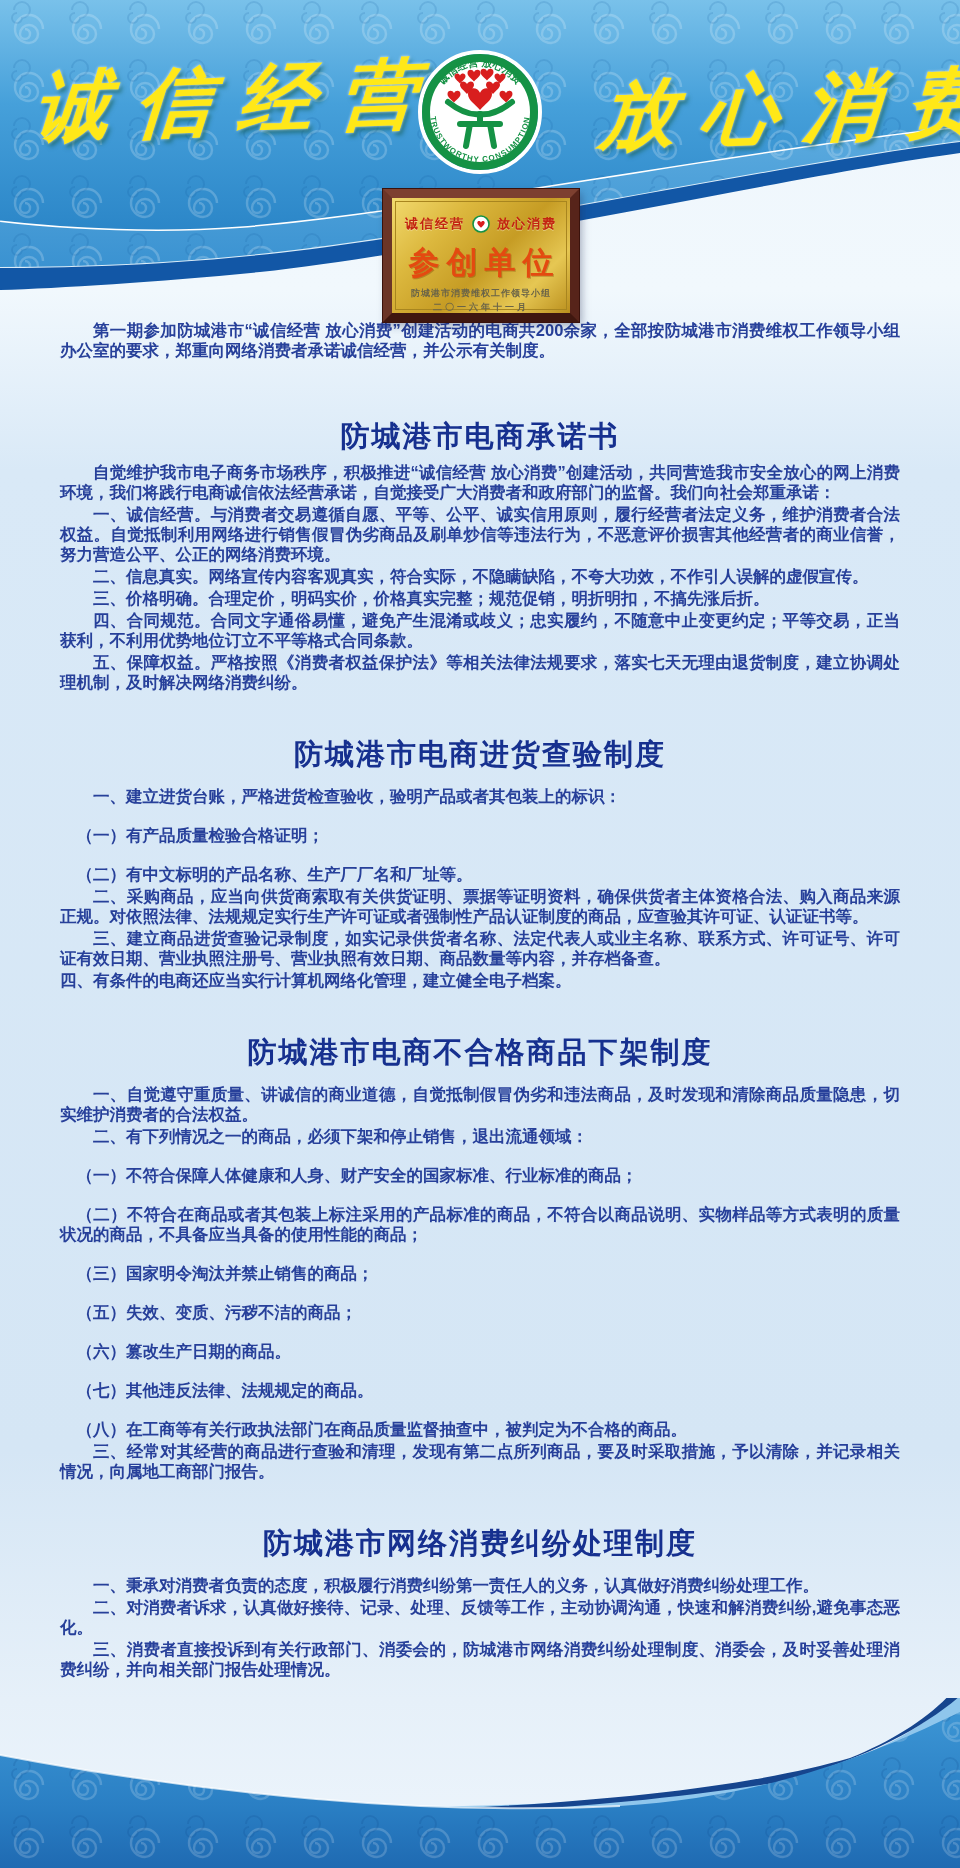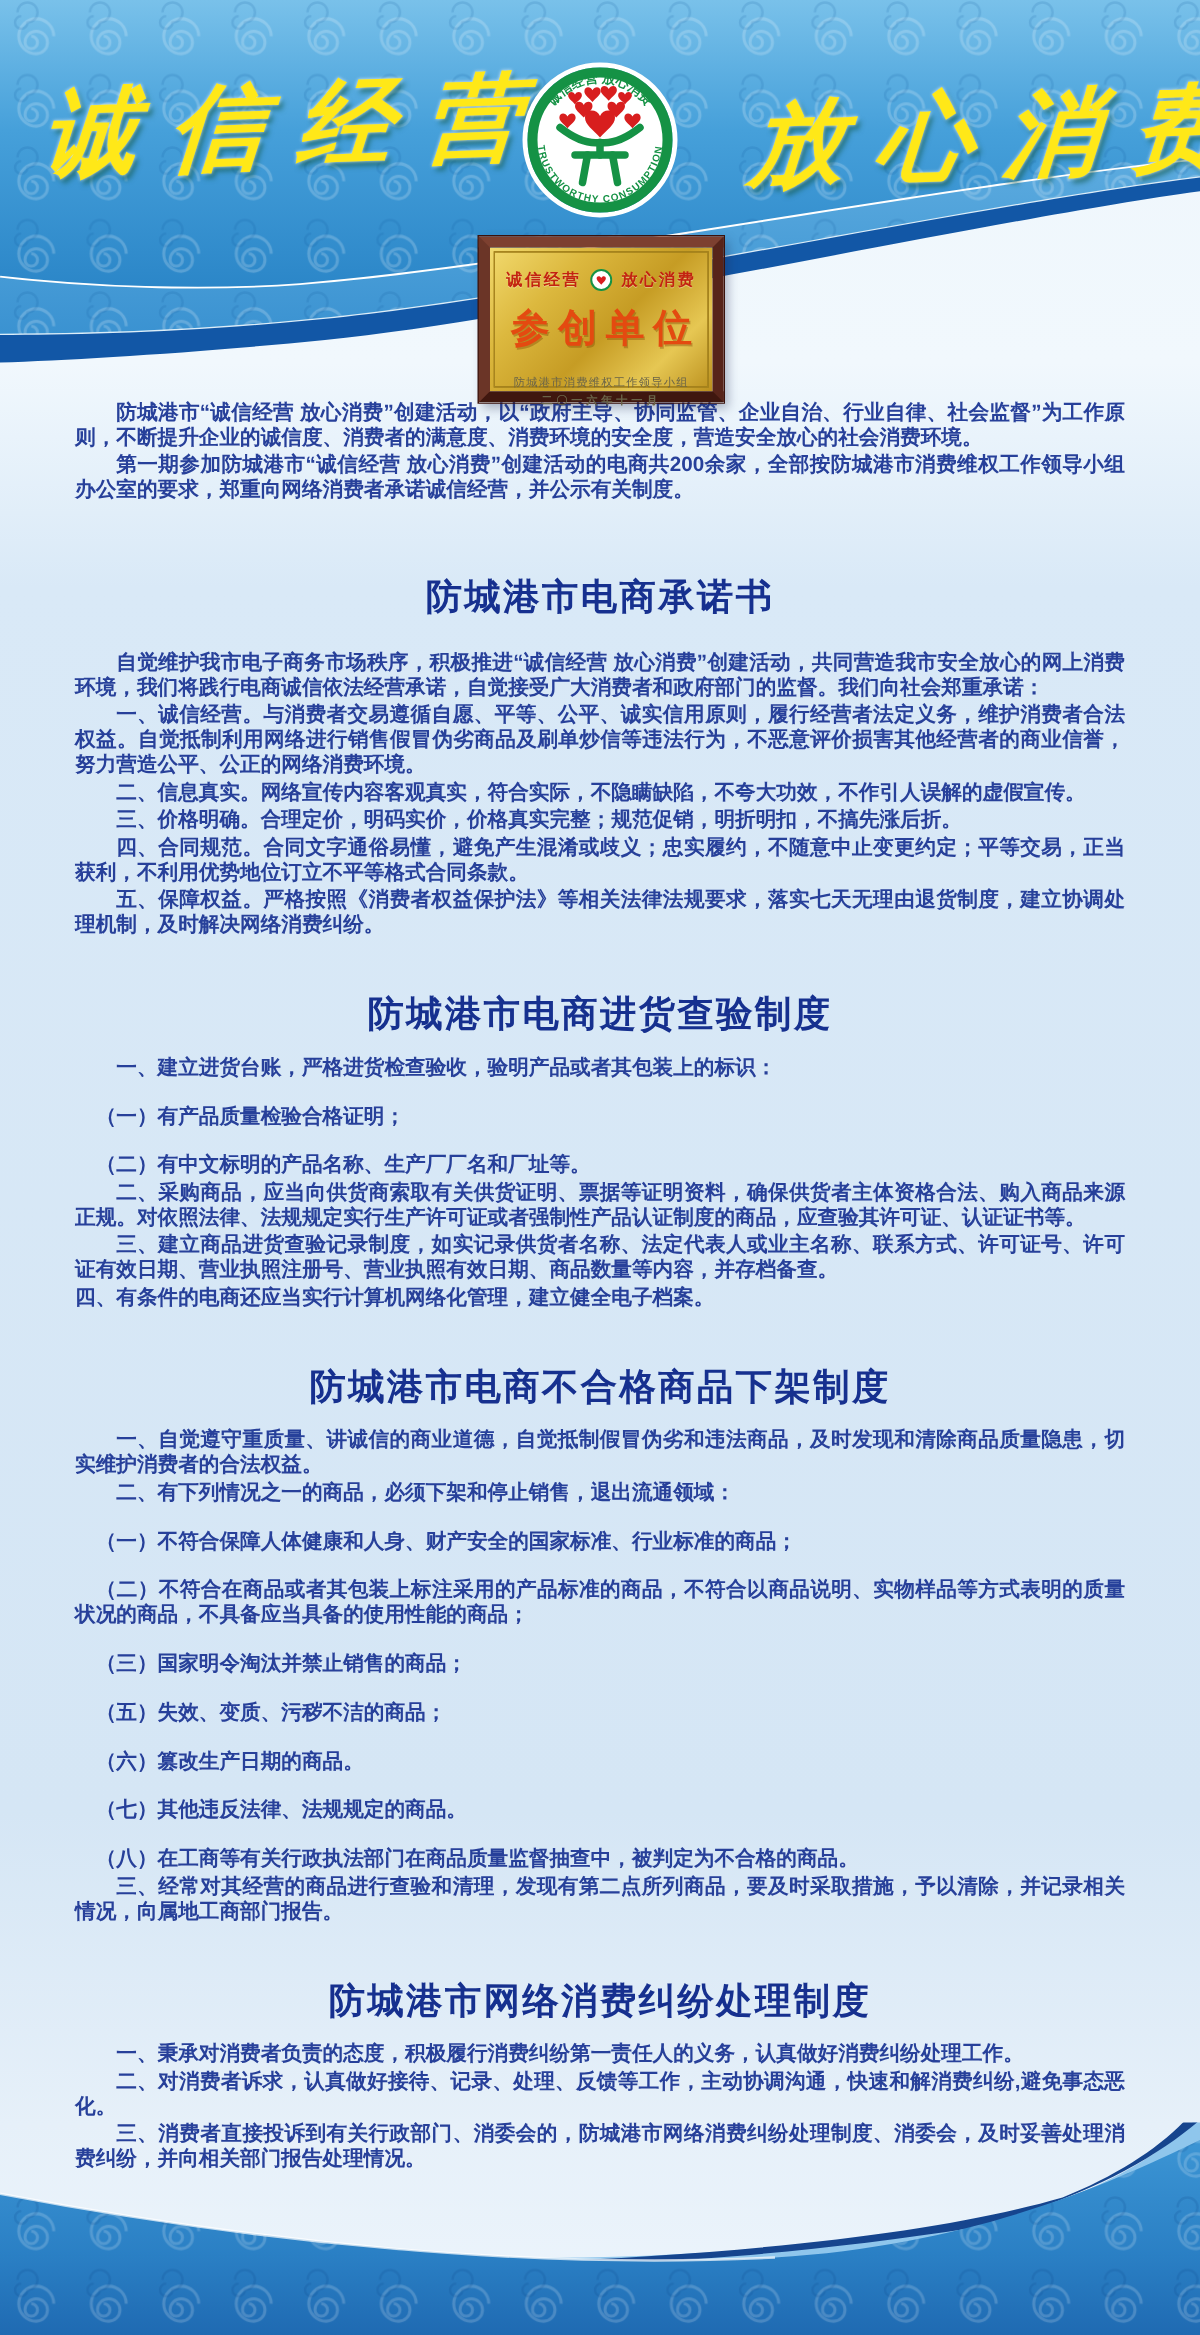--- a/index.html
+++ b/index.html
@@ -28,7 +28,7 @@
     text-shadow:0 1px 0 rgba(255,255,230,.4);}
   .plaque-title{margin-top:9px;font-size:31px;font-weight:bold;color:#e44a10;
     letter-spacing:7px;padding-left:7px;text-shadow:1px 1px 0 rgba(120,60,0,.35);text-align:center;}
-  .plaque-org{margin-top:16px;font-size:9px;font-weight:normal;color:#6a6448;letter-spacing:1px;}
+  .plaque-org{margin-top:3px;font-size:9px;font-weight:bold;color:#6a6448;letter-spacing:1px;}
   .plaque-date{margin-top:1px;font-size:9px;font-weight:bold;color:#6a6448;letter-spacing:3px;}
   
   .content{position:absolute;top:320px;left:60px;width:840px;z-index:2;}

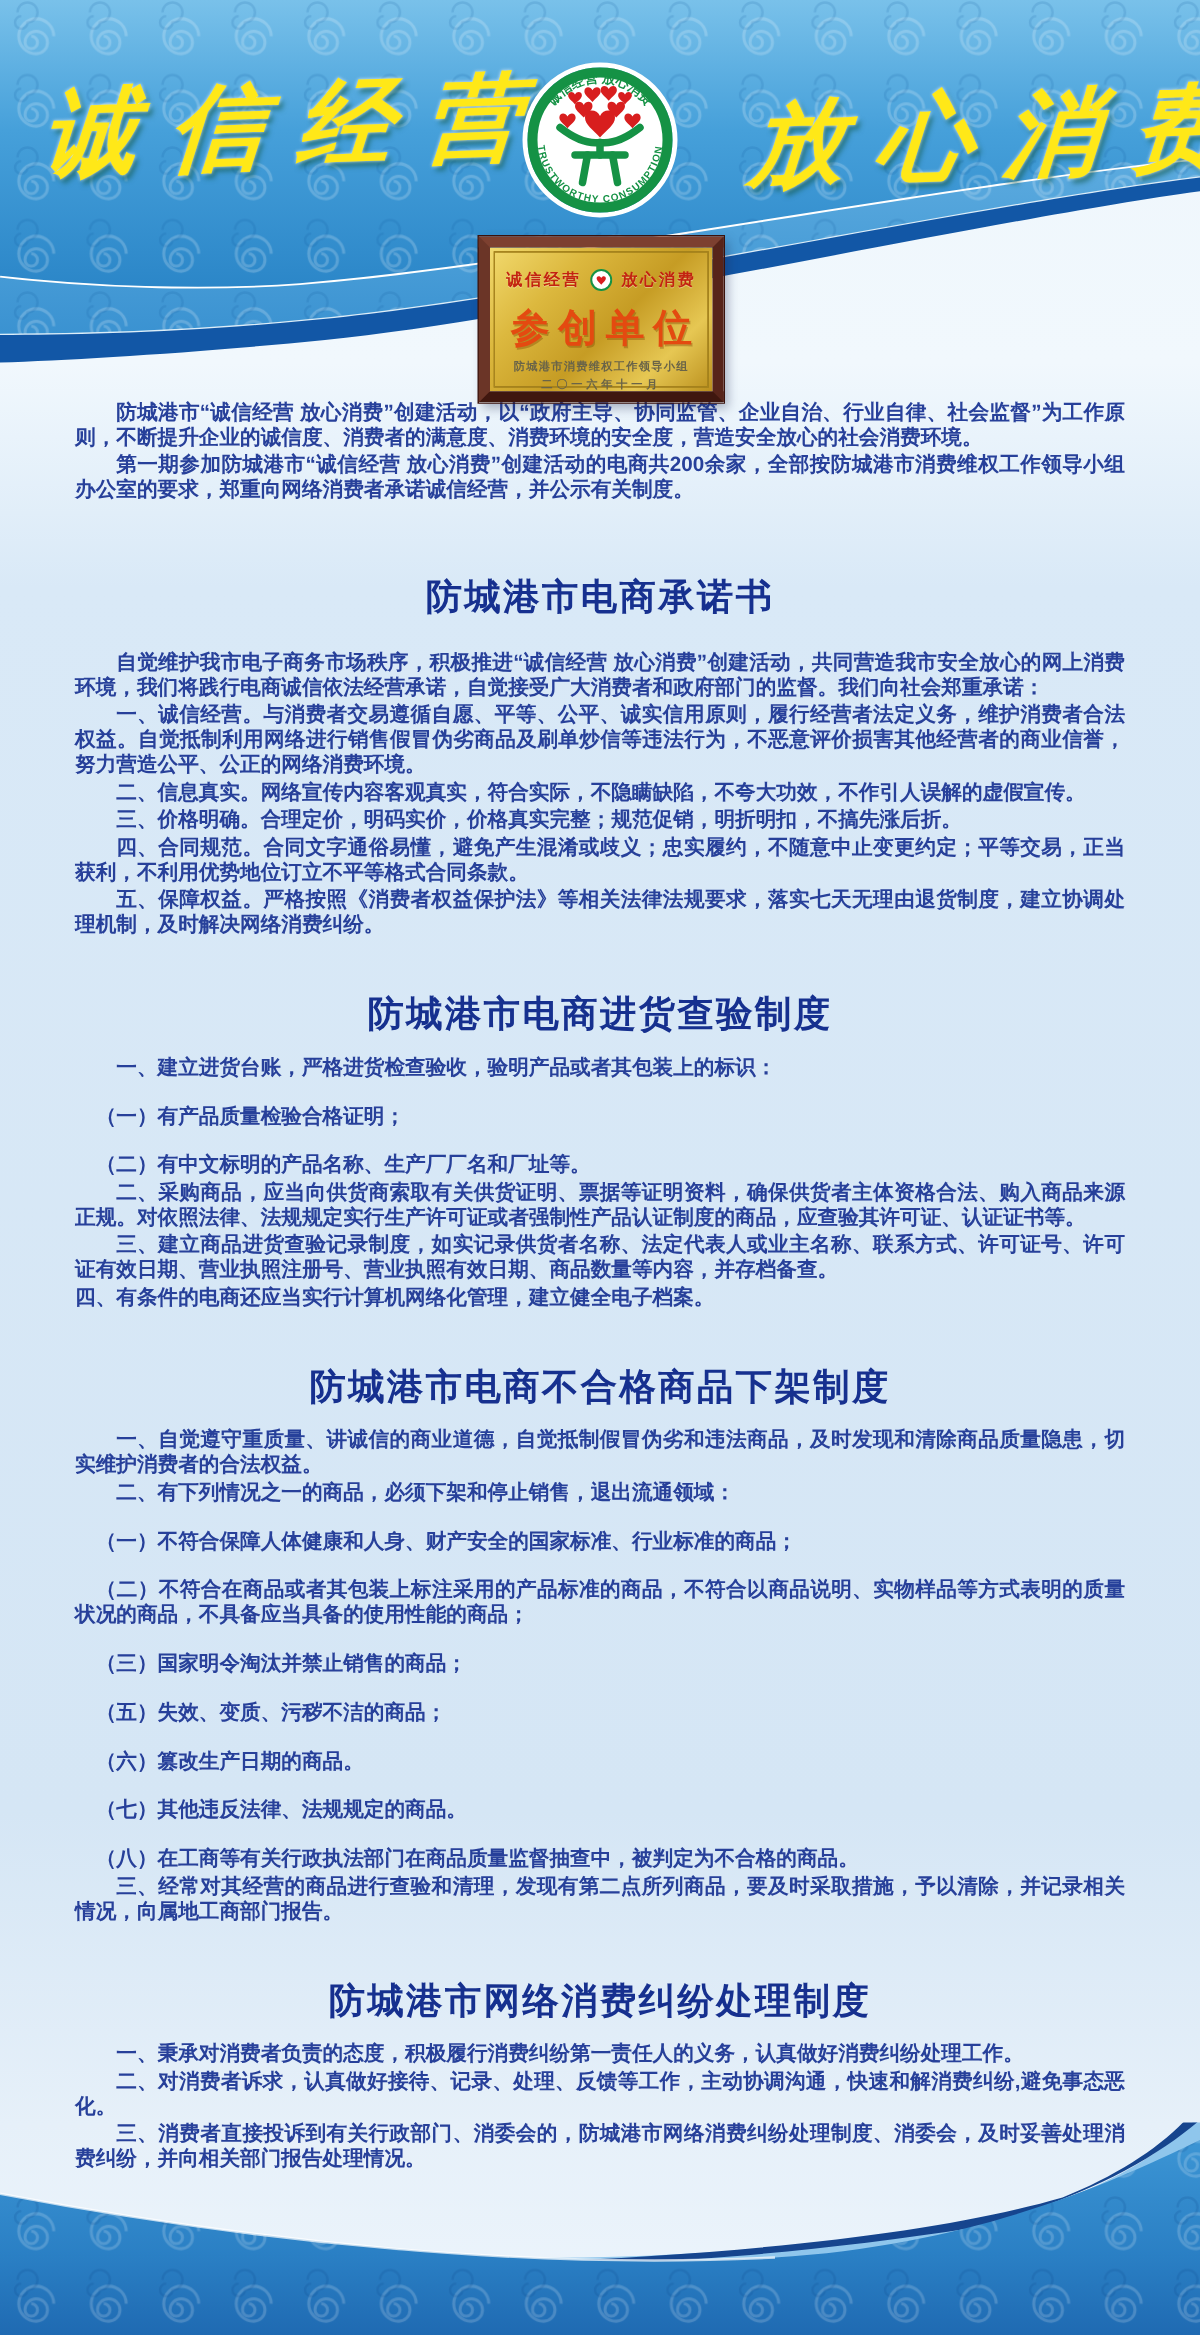--- a/index.html
+++ b/index.html
@@ -128,7 +128,6 @@
   </div>
 
   <div class="content">
-    <p class="i2">防城港市“诚信经营 放心消费”创建活动，以“政府主导、协同监管、企业自治、行业自律、社会监督”为工作原则，不断提升企业的诚信度、消费者的满意度、消费环境的安全度，营造安全放心的社会消费环境。</p>
     <p class="i2">第一期参加防城港市“诚信经营 放心消费”创建活动的电商共200余家，全部按防城港市消费维权工作领导小组办公室的要求，郑重向网络消费者承诺诚信经营，并公示有关制度。</p>
 
     <div class="sec first">

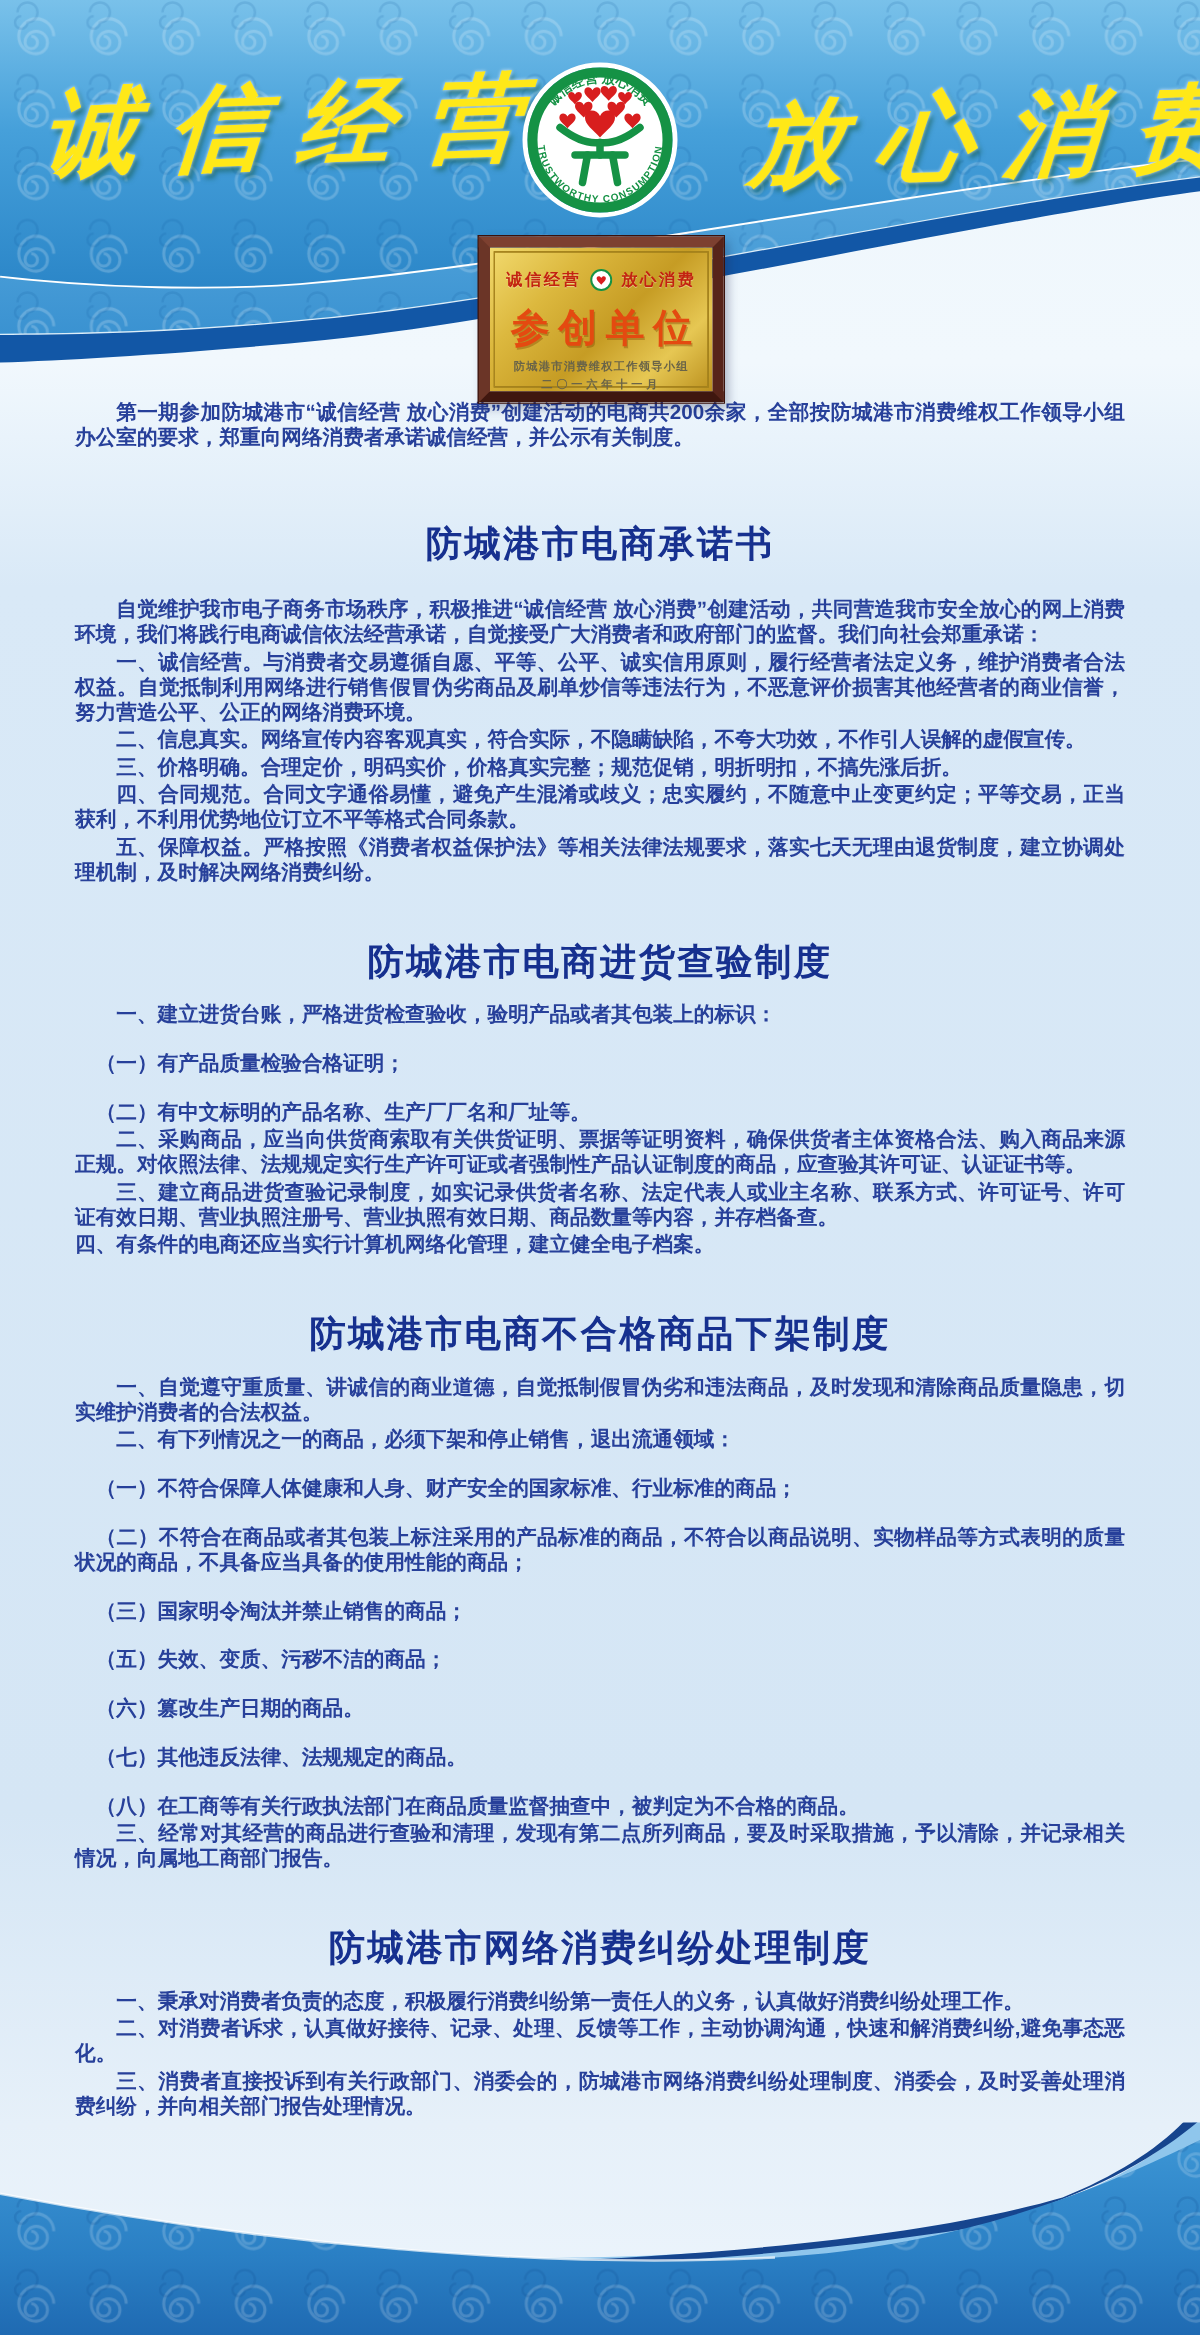--- a/index.html
+++ b/index.html
@@ -39,7 +39,7 @@
   .content p.i0{text-indent:0;}
   .sec-title{font-size:29px;line-height:36px;font-weight:bold;color:#16308f;
     text-align:center;letter-spacing:2px;margin:44px 0 14px;}
-  .sec.first .sec-title{margin-top:58px;margin-bottom:24px;}
+  .sec.first .sec-title{margin-top:58px;margin-bottom:8px;}
   
   .ftr-svg{position:absolute;left:0;bottom:0;z-index:1;display:block;}
 </style>

